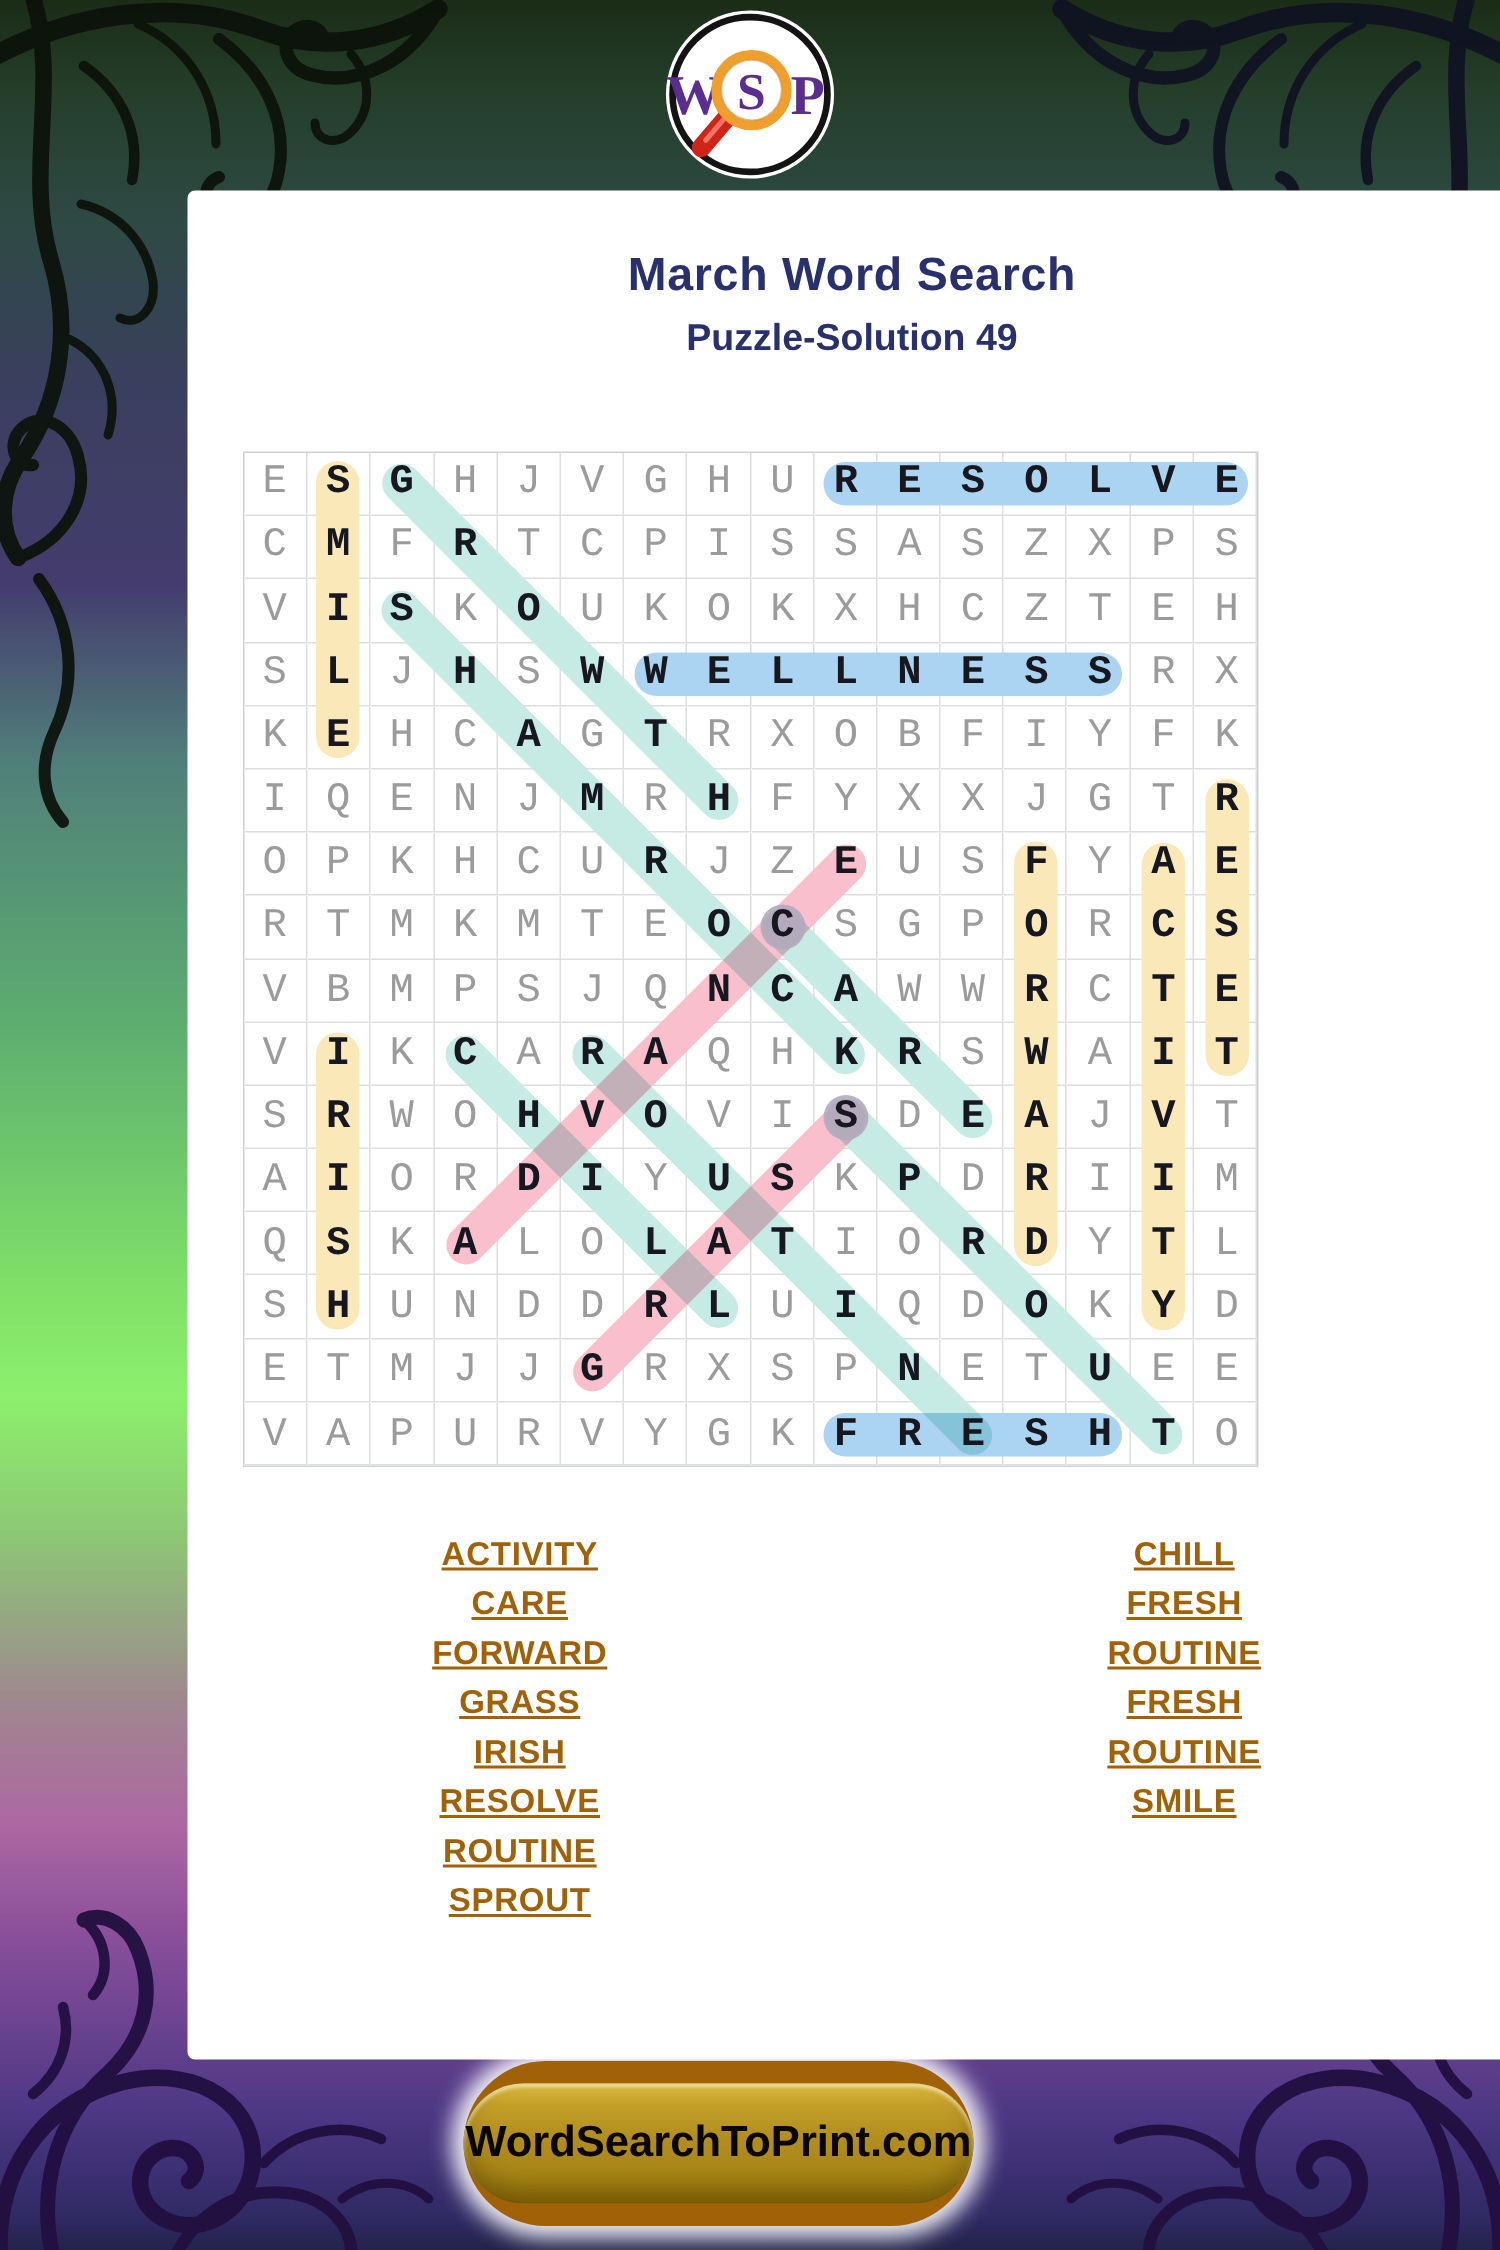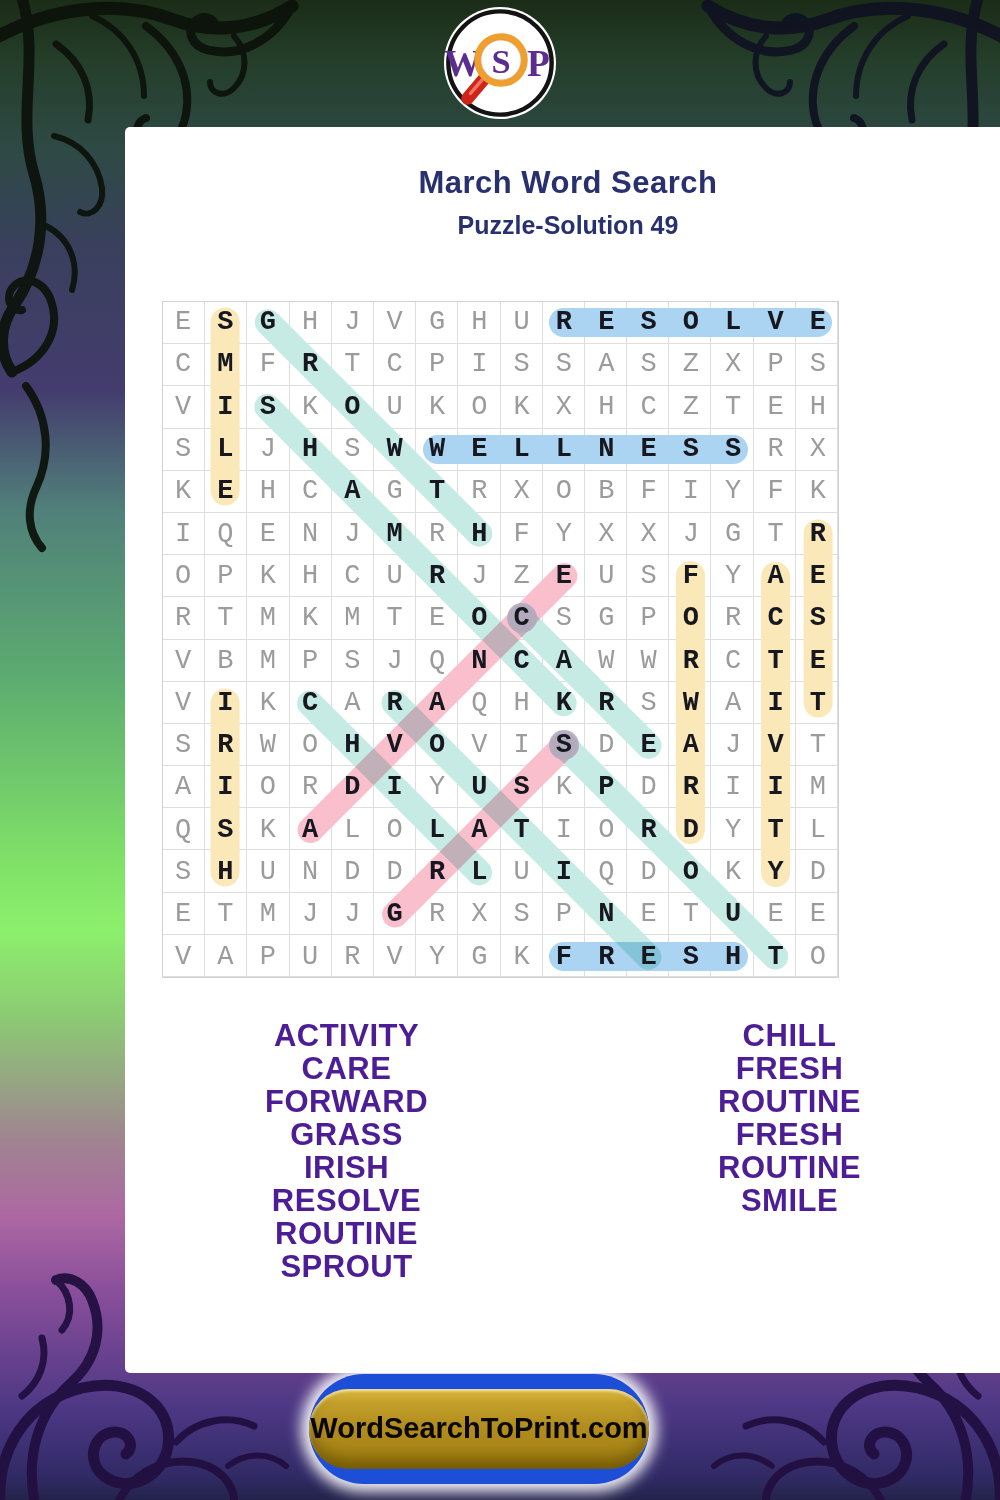--- a/index.html
+++ b/index.html
@@ -54,8 +54,9 @@
   }
   .wcol{ width:50%; text-align:center; }
   .wcol .w{
-    font-size:31px; font-weight:bold; color:#4c1d95; line-height:33px;
+    font-size:22px; font-weight:bold; color:#a16207; line-height:33px;
     letter-spacing:.5px;
+    text-decoration:underline;
   }
 
   .logo{ position:absolute; left:441px; top:4px; width:118px; height:118px; z-index:3;}

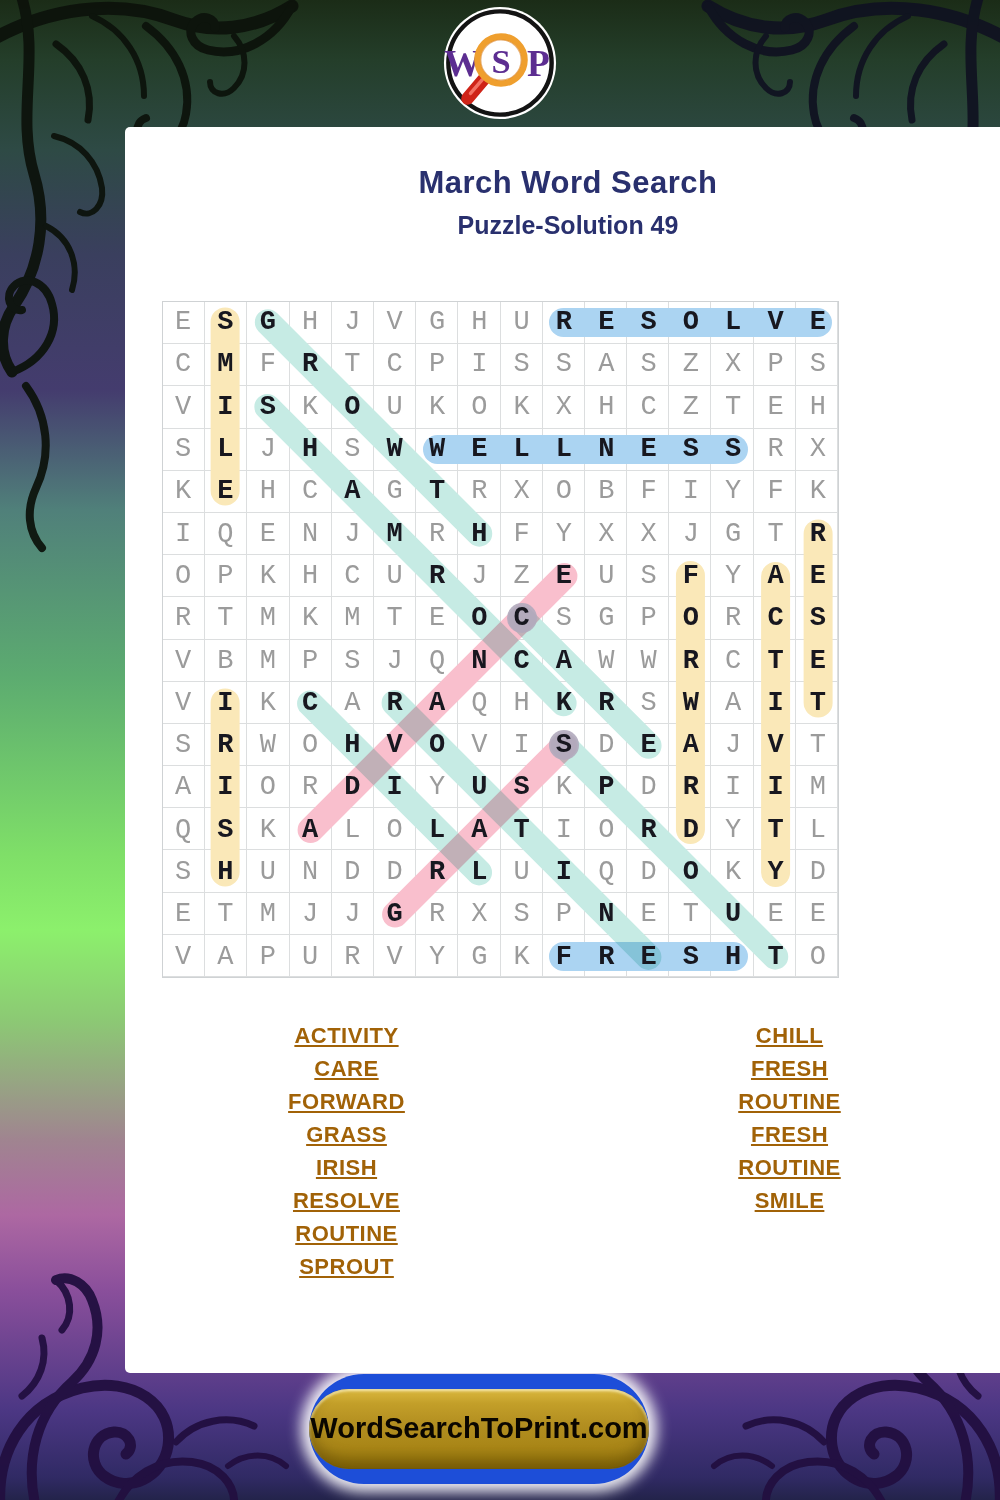--- a/index.html
+++ b/index.html
@@ -63,7 +63,7 @@
 
   .btn-glow{
     position:absolute; left:309px; top:1374px; width:340px; height:110px;
-    background:#1d4ed8; border-radius:55px;
+    background:#a16207; border-radius:55px;
     box-shadow:0 0 14px 8px rgba(255,255,255,.92);
     display:flex; align-items:center; justify-content:center; z-index:3;
   }

